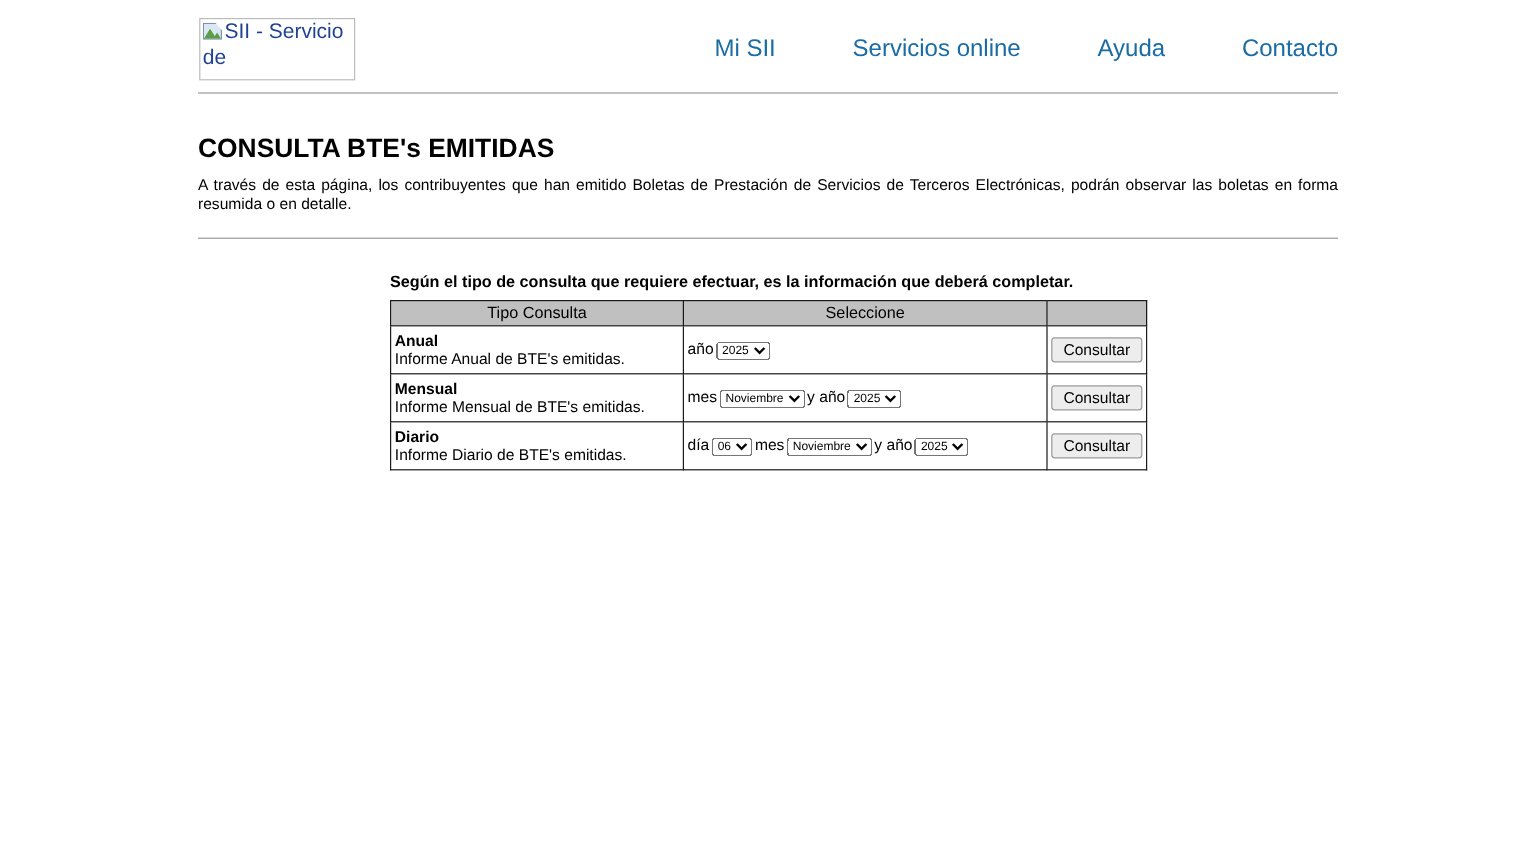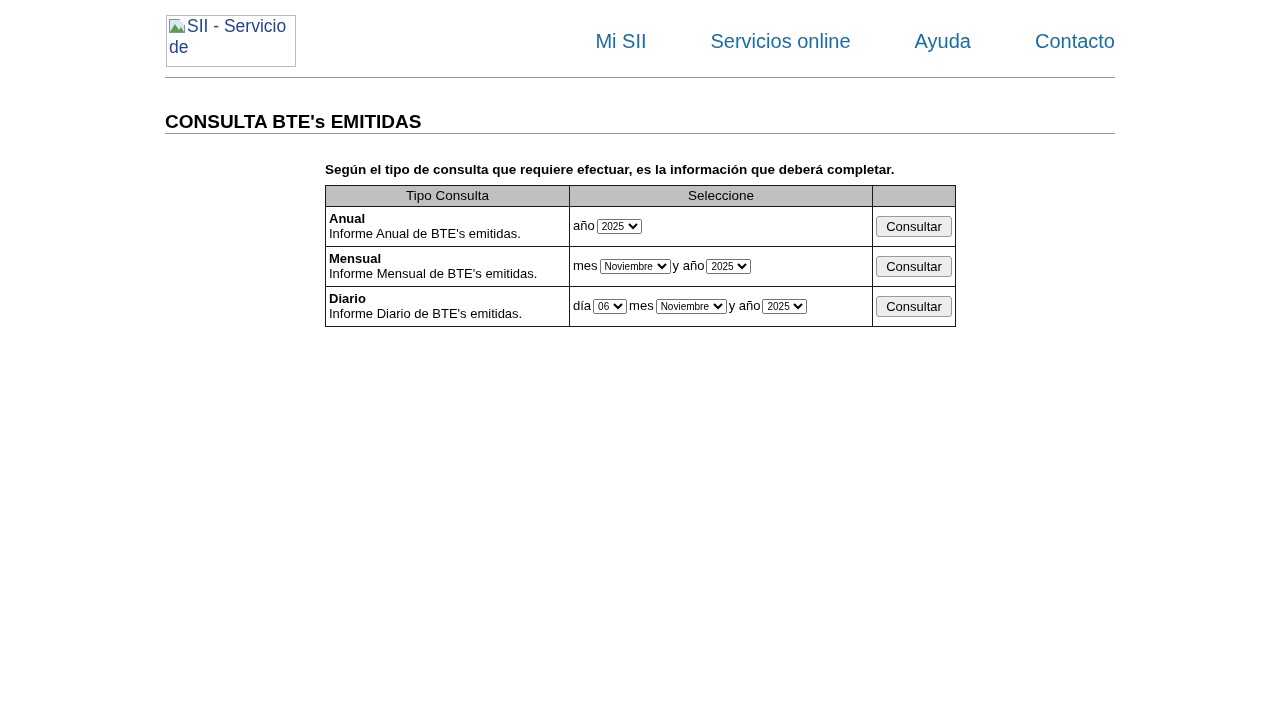--- a/index.html
+++ b/index.html
@@ -70,7 +70,7 @@
 
   
   .page-title {
-    font-size: 19px;
+    font-size: 22px;
     font-weight: bold;
     margin: 33px 0 0;
   }

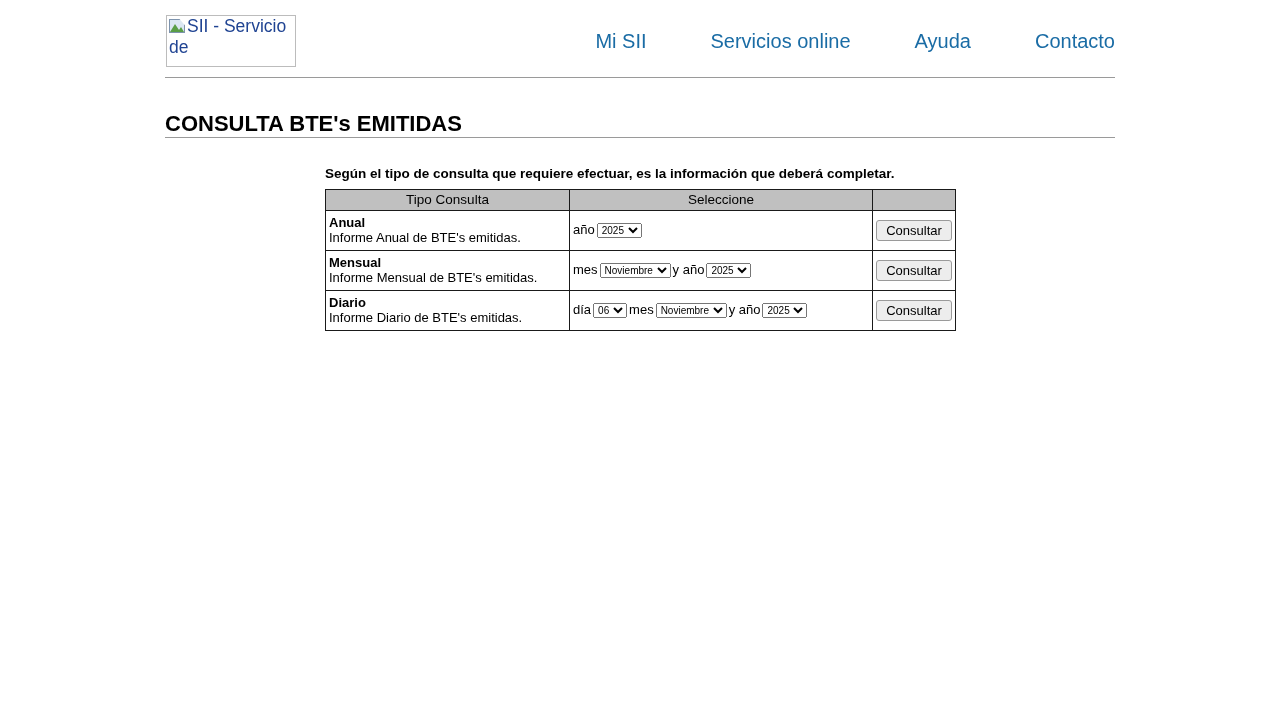--- a/index.html
+++ b/index.html
@@ -154,6 +154,7 @@
   <hr class="rule">
 
   <h1 class="page-title">CONSULTA BTE's EMITIDAS</h1>
+  <p class="desc">A través de esta página, los contribuyentes que han emitido Boletas de Prestación de Servicios de Terceros Electrónicas, podrán observar las boletas en forma resumida o en detalle.</p>
 
   <hr class="rule">
 

